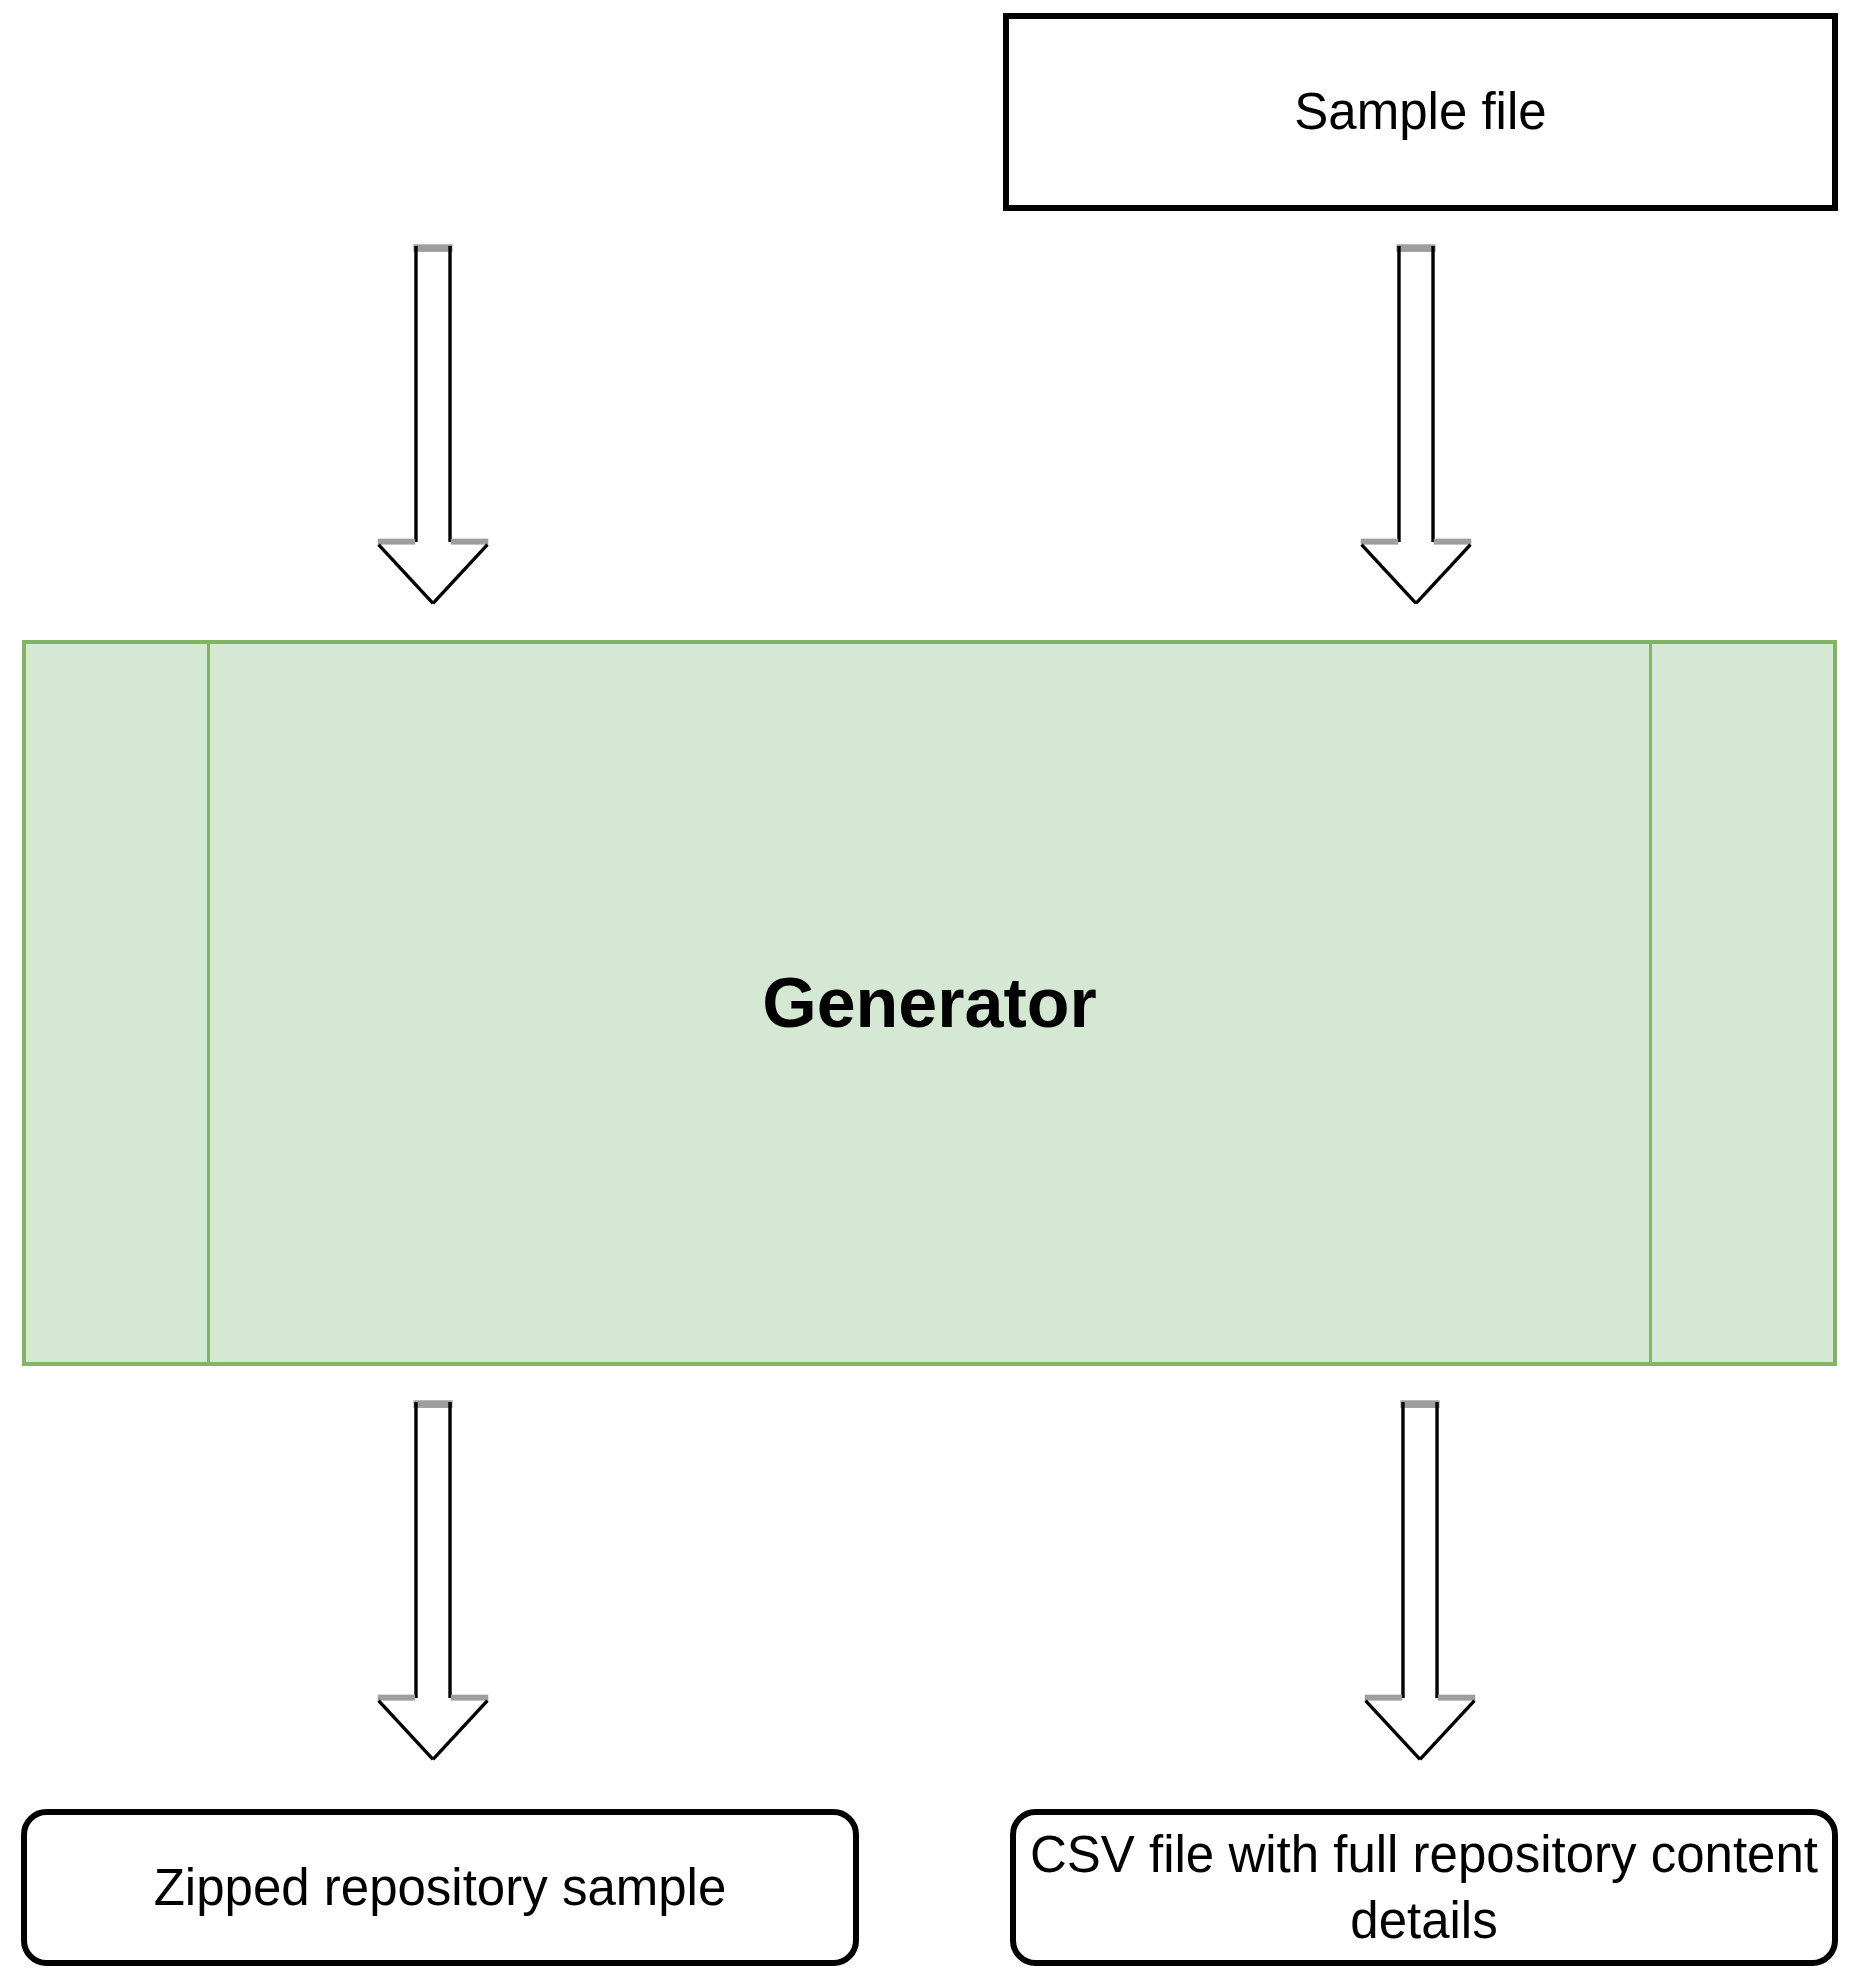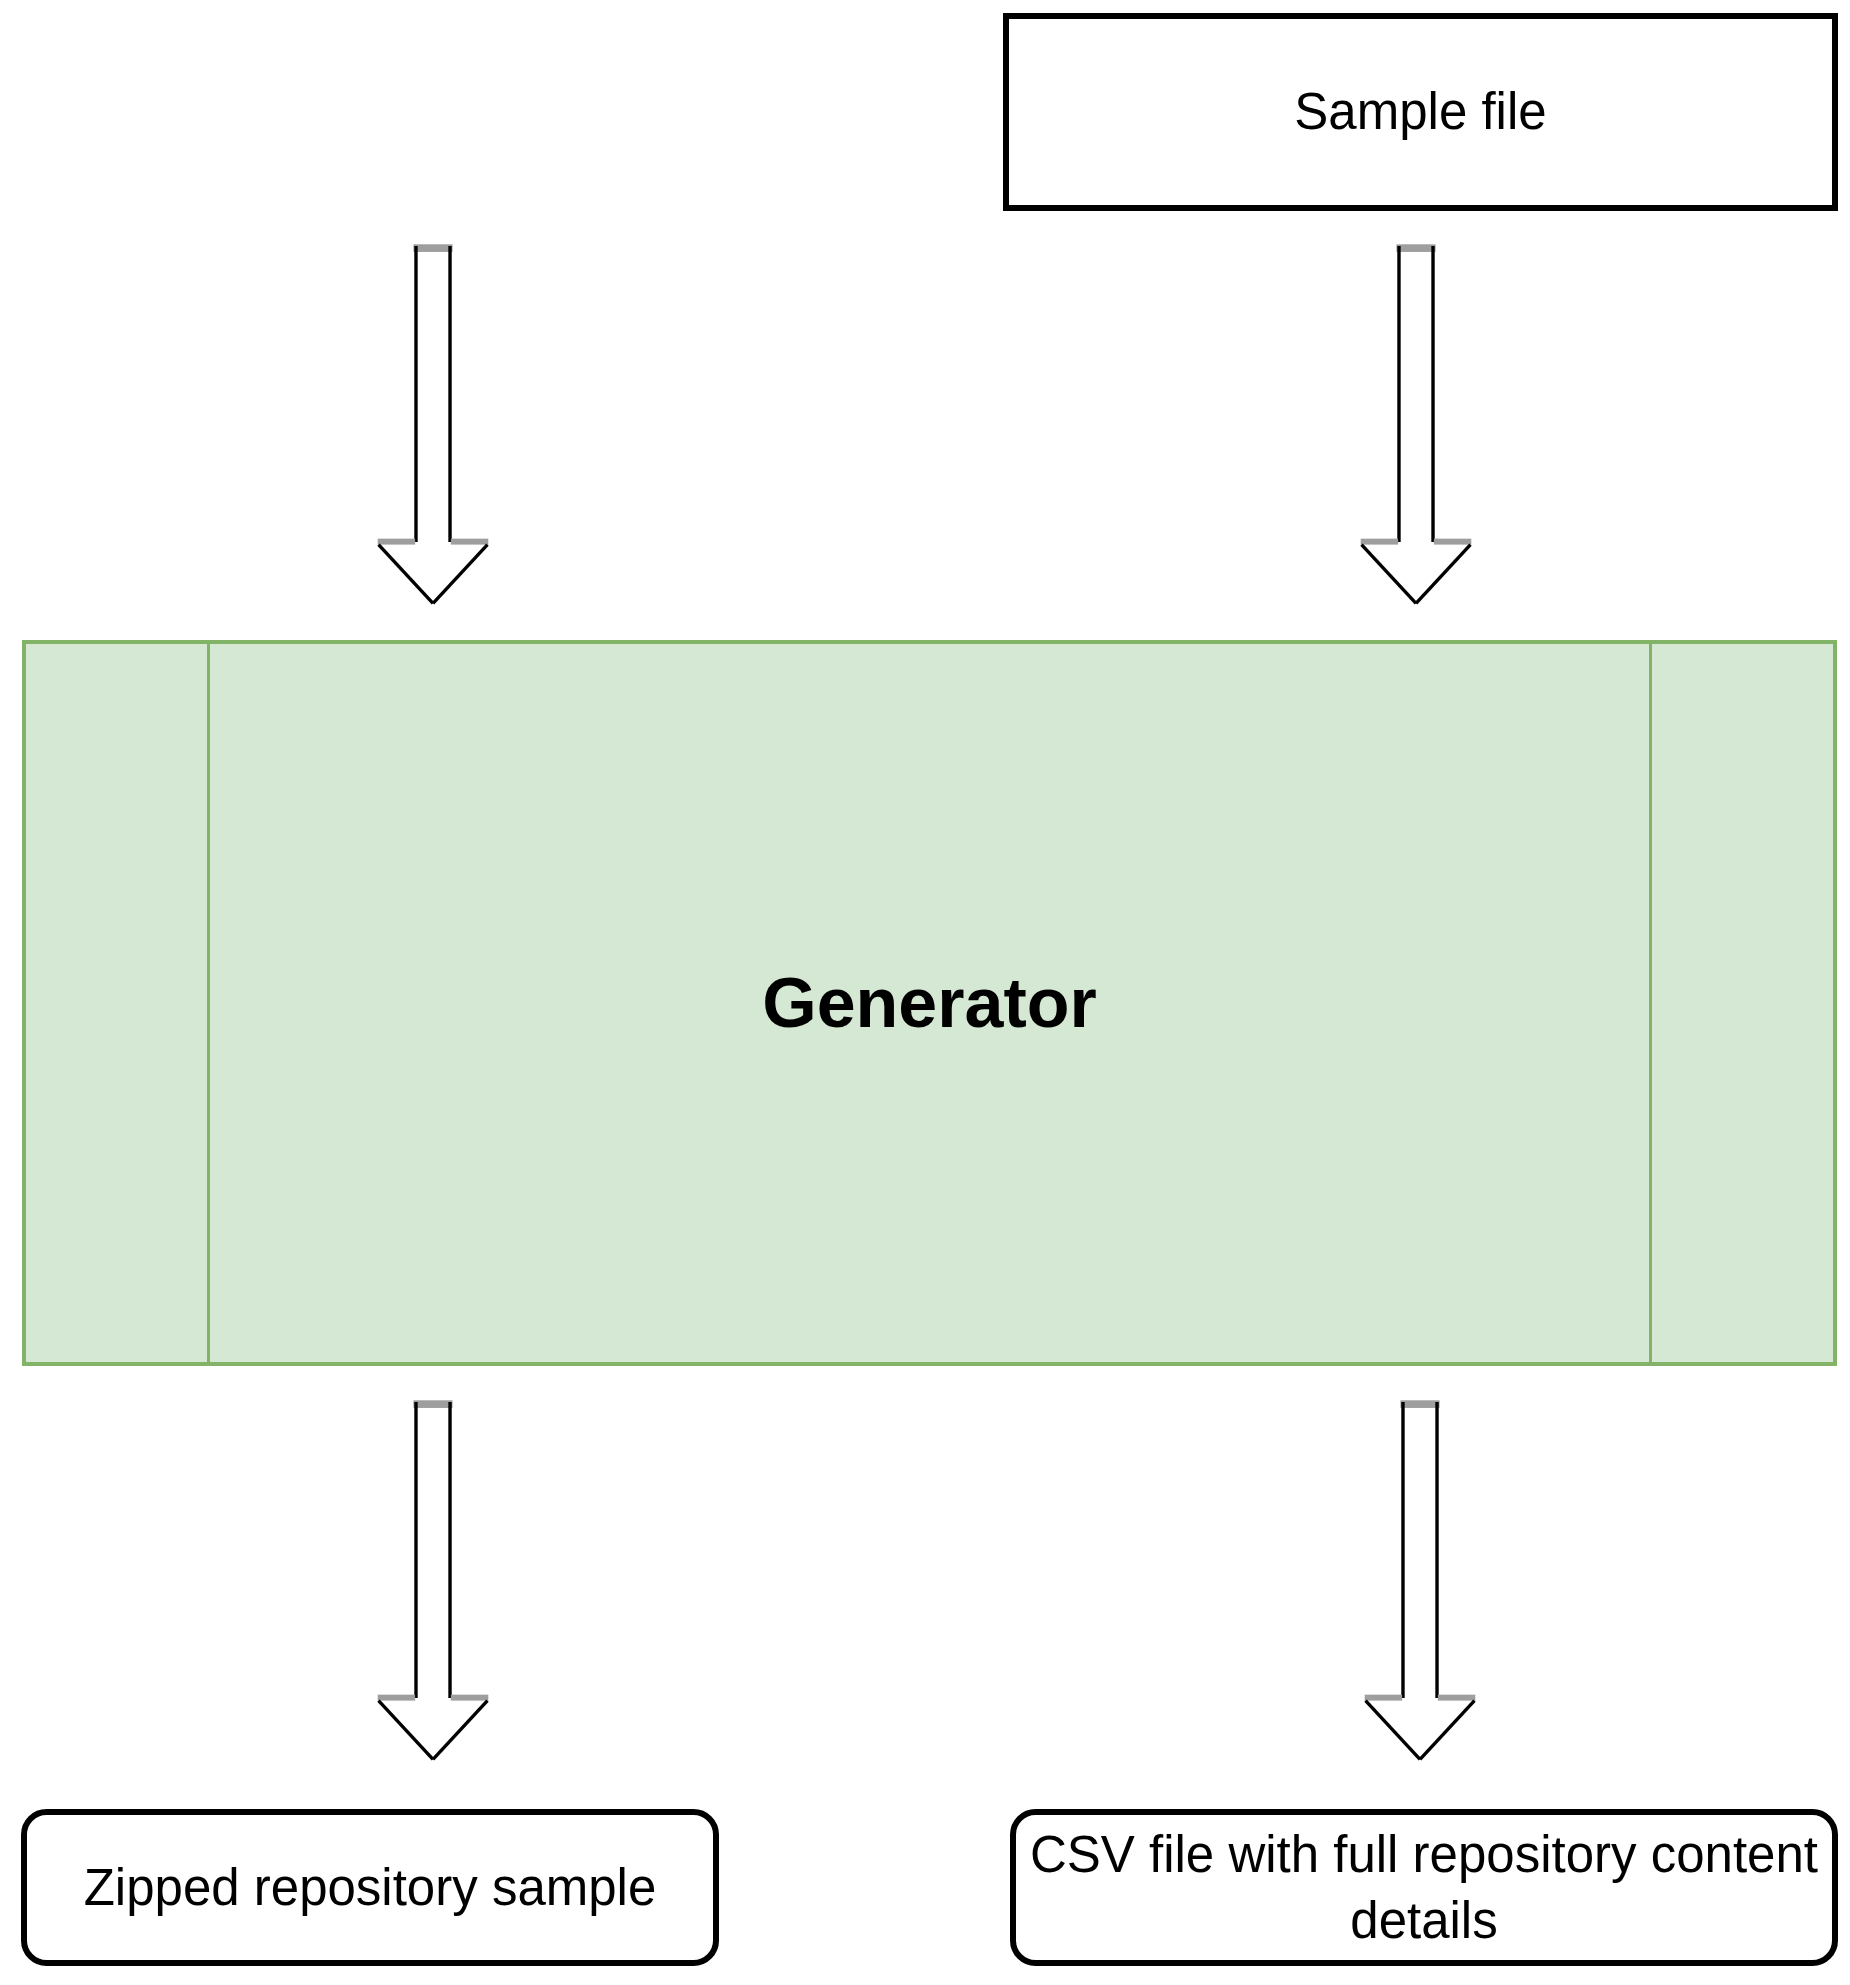--- a/index.html
+++ b/index.html
@@ -35,7 +35,7 @@
   }
   #node-input-repo   { left: 12.8px;   top: 12.8px;   width: 839px; height: 198px; }
   #node-input-sample { left: 1003px; top: 12.8px;   width: 835px; height: 198px; }
-  #node-output-zip   { left: 21px;   top: 1809px; width: 698px; height: 157px; }
+  #node-output-zip   { left: 21px;   top: 1809px; width: 838px; height: 157px; }
   #node-output-csv   { left: 1010px; top: 1809px; width: 828px; height: 157px; }
 
   #node-generator {

